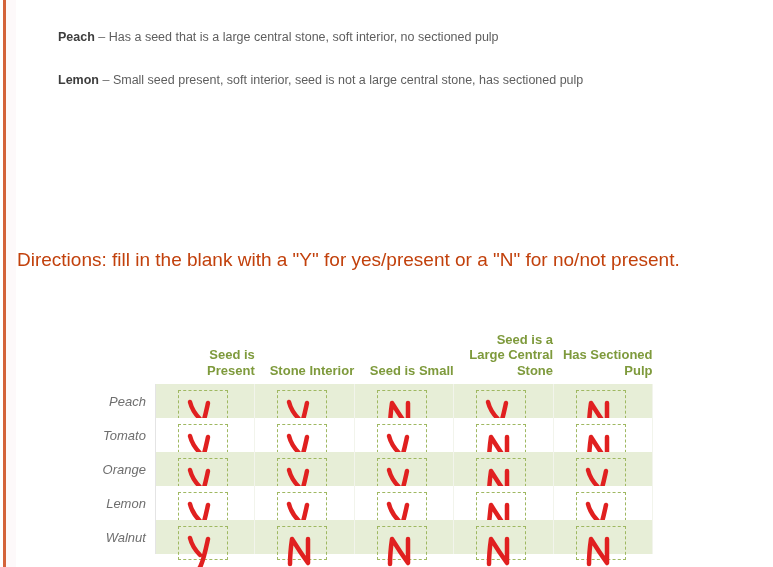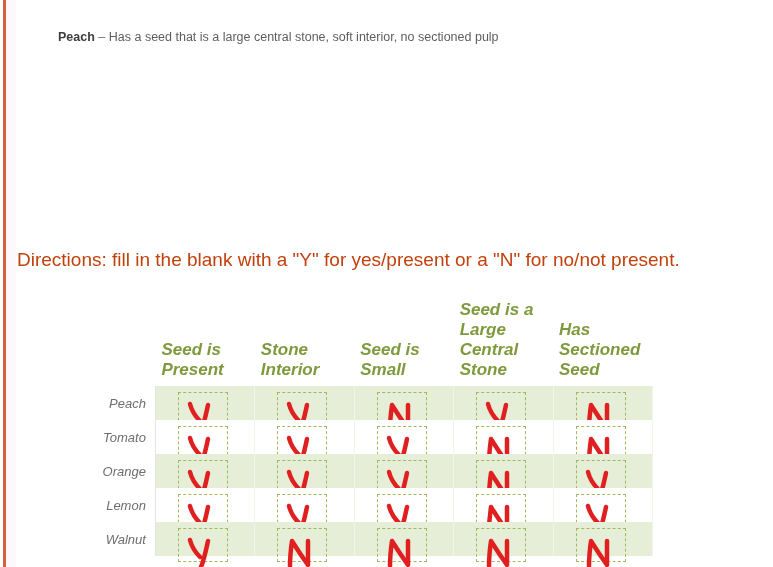--- a/index.html
+++ b/index.html
@@ -169,6 +169,7 @@
 
   <div class="desc-list" id="desc-list">
       <div class="desc-line"><span class="term">Peach</span><span class="dash"> – </span><span class="body">Has a seed that is a large central stone, soft interior, no sectioned pulp</span></div>
+      <div class="desc-line"><span class="term">Lemon</span><span class="dash"> – </span><span class="body">Small seed present, soft interior, seed is not a large central stone, has sectioned pulp</span></div>
     </div>
 
   <div class="directions">Directions: fill in the blank with a "Y" for yes/present or a "N" for no/not present.</div>

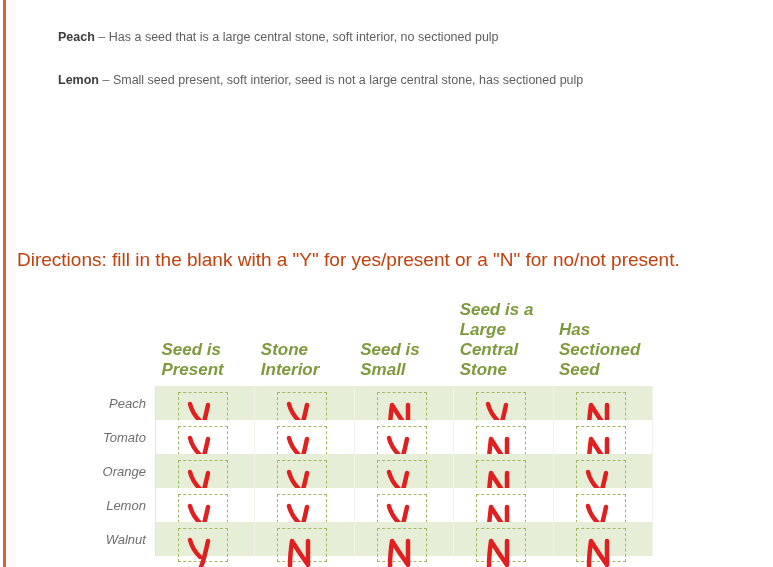--- a/index.html
+++ b/index.html
@@ -91,16 +91,15 @@
 
   .answer-table thead th {
     vertical-align: bottom;
-    text-align: left;
+    text-align: right;
     padding: 0 0 6px 6px;
-    font-size: 17px;
+    font-size: 13px;
     font-weight: bold;
     color: #7e9a3c;
     line-height: 1.18;
     height: 78px;
     border: none;
     background: transparent;
-    font-style: italic;
   }
   .answer-table thead th.corner {
     background: transparent;

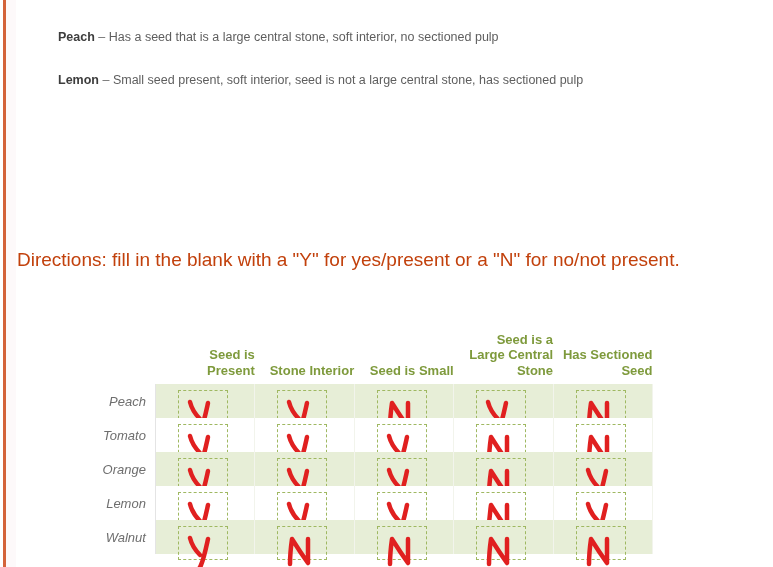--- a/index.html
+++ b/index.html
@@ -190,7 +190,7 @@
             <th>Stone Interior</th>
             <th>Seed is Small</th>
             <th>Seed is a Large Central Stone</th>
-            <th>Has Sectioned Seed</th>
+            <th>Has Sectioned Pulp</th>
           </tr>
       </thead>
       <tbody id="table-body">

